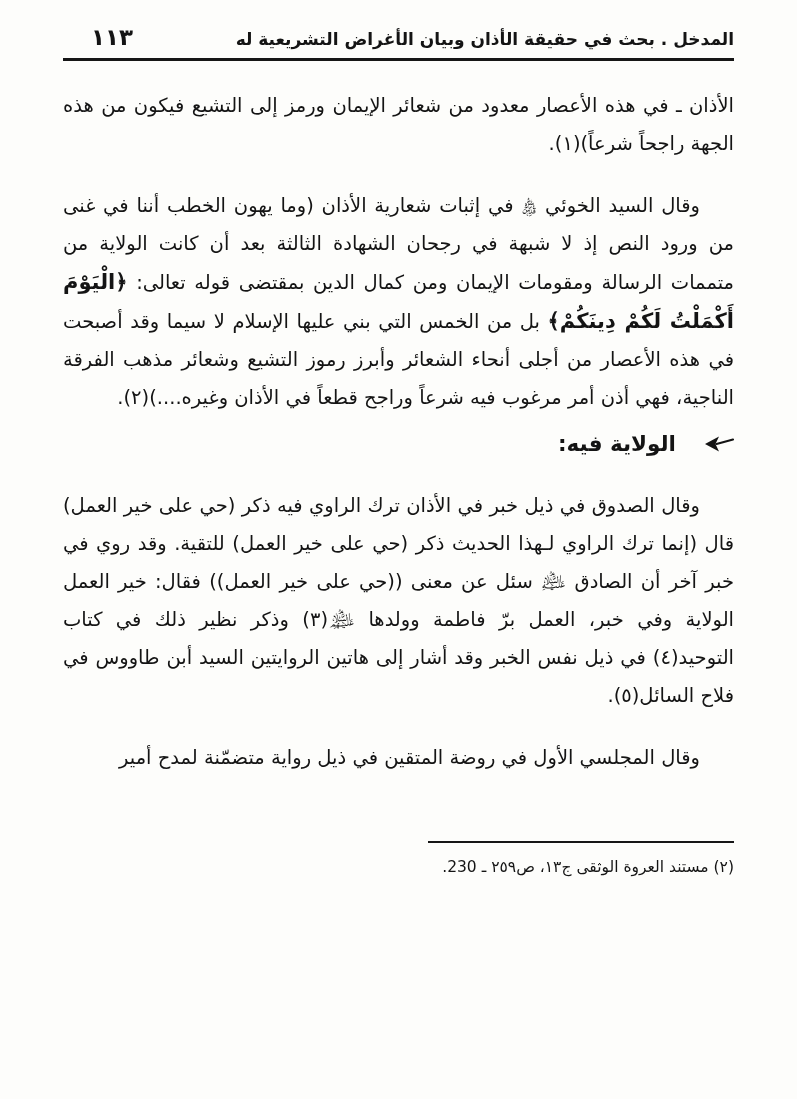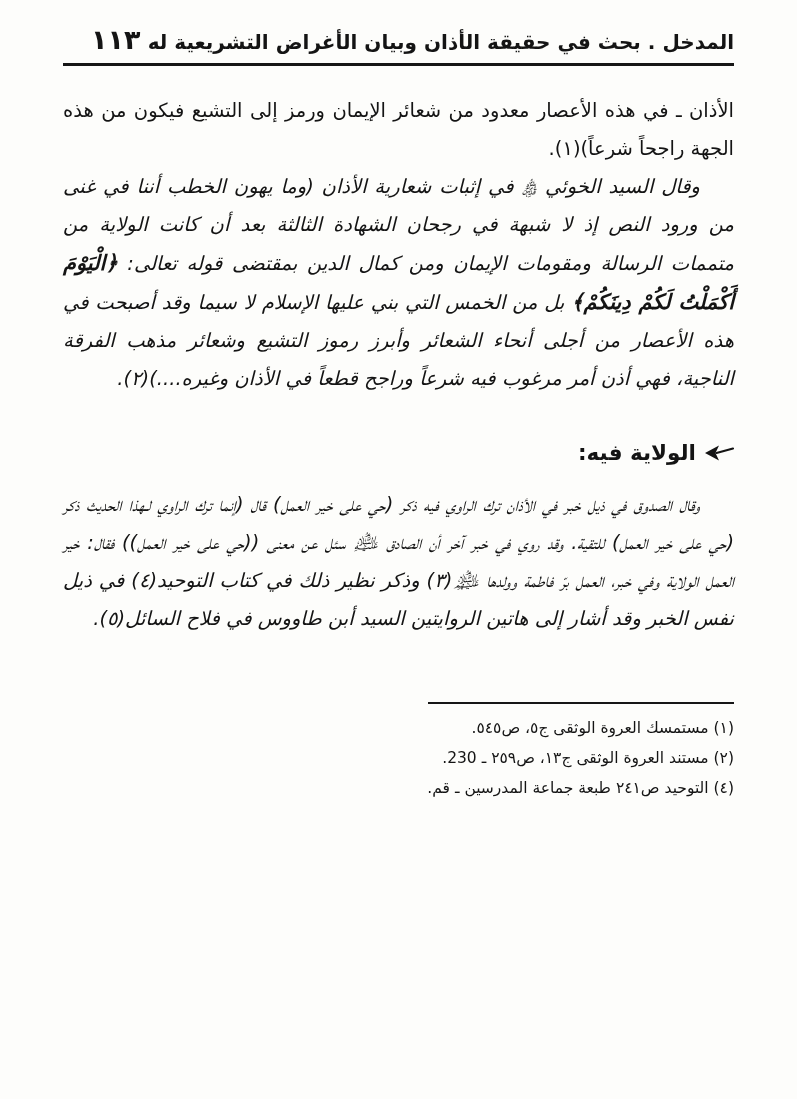--- a/index.html
+++ b/index.html
@@ -29,7 +29,7 @@
     letter-spacing: 0.2px;
   }
   .page-number {
-    font-size: 27px;
+    font-size: 23px;
     font-weight: bold;
     letter-spacing: 7px;
     padding-left: 28px;

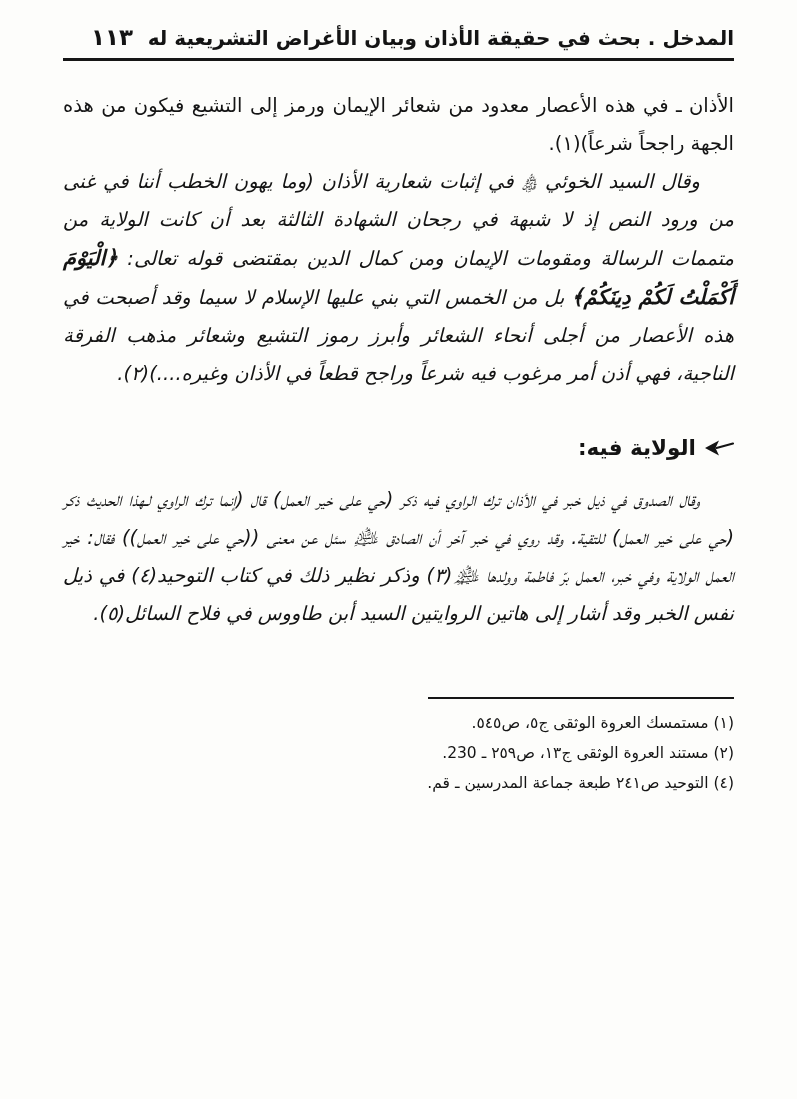--- a/index.html
+++ b/index.html
@@ -24,7 +24,7 @@
     padding: 24px 63px 4px 63px;
   }
   .running-title {
-    font-size: 20px;
+    font-size: 17px;
     font-weight: bold;
     letter-spacing: 0.2px;
   }

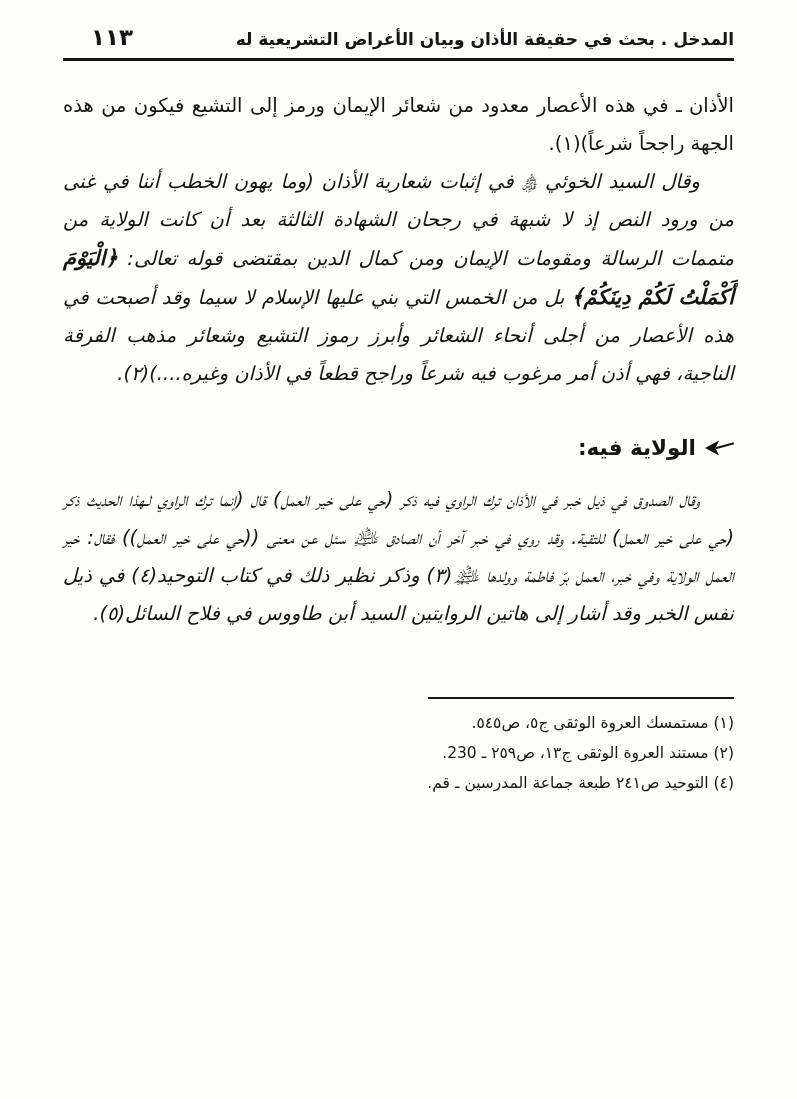--- a/index.html
+++ b/index.html
@@ -46,7 +46,7 @@
     line-height: 38px;
     text-align: justify;
   }
-  .para { text-align: justify; }
+  .para { text-align: justify; margin-top: 24px; }
   .para.indent { text-indent: 34px; font-style: italic; }
   .quran {
     font-weight: bold;

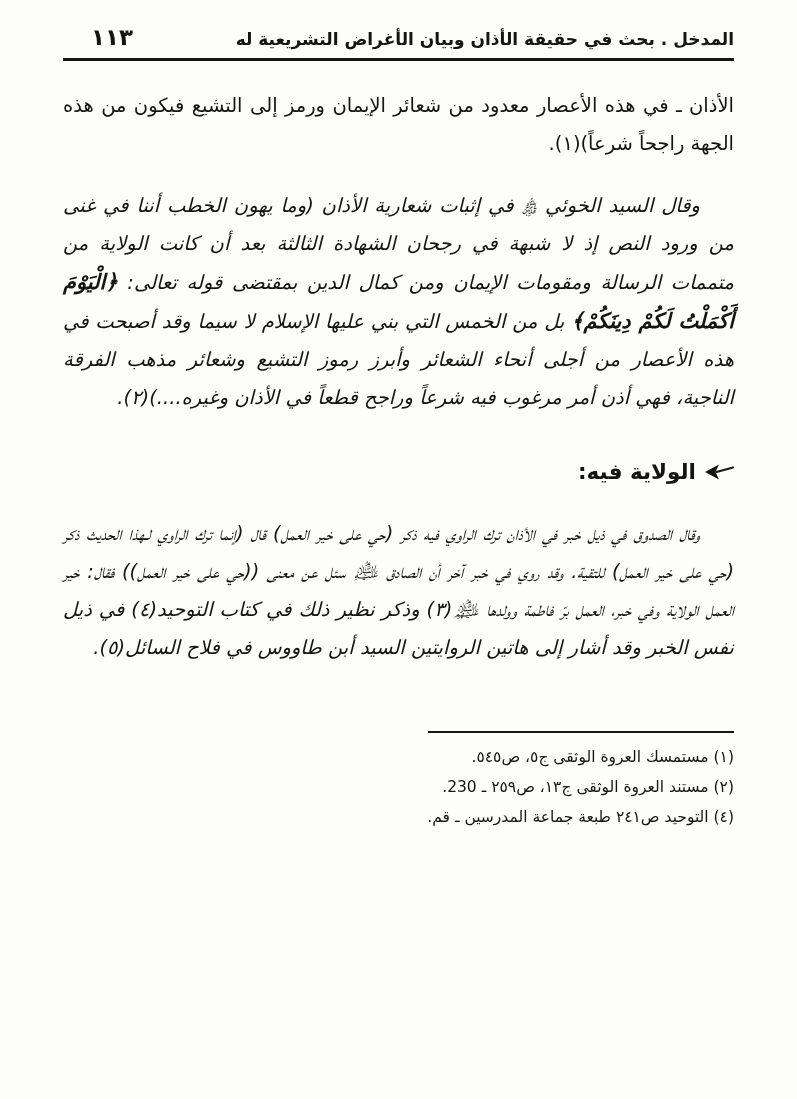--- a/index.html
+++ b/index.html
@@ -47,7 +47,7 @@
     text-align: justify;
   }
   .para { text-align: justify; margin-top: 24px; }
-  .para.indent { text-indent: 34px; font-style: italic; }
+  .para.indent { text-indent: 34px; }
   .quran {
     font-weight: bold;
     font-size: 21px;

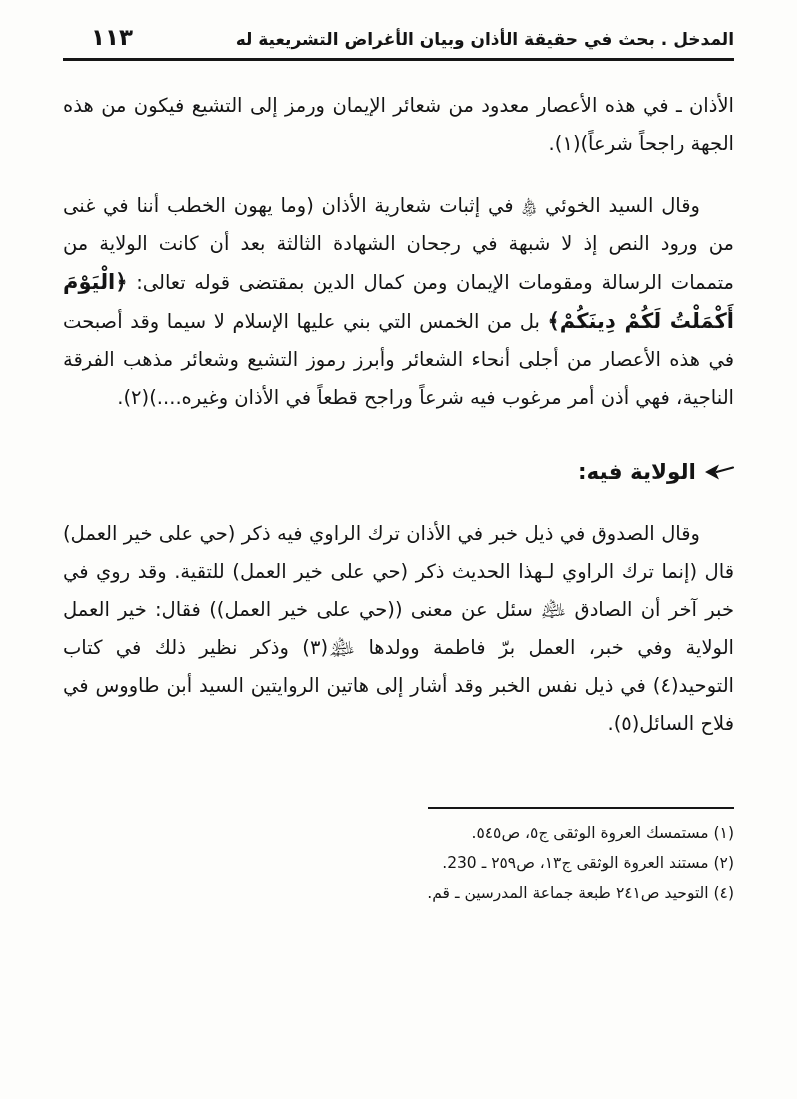--- a/index.html
+++ b/index.html
@@ -56,10 +56,10 @@
   .section-heading {
     display: flex;
     align-items: center;
-    gap: 8px;
+    gap: 28px;
     font-size: 21.5px;
     font-weight: bold;
-    margin: 36px 0 14px 0;
+    margin: 8px 0 14px 0;
   }
   .section-bullet { display: inline-flex; align-items: center; flex: 0 0 auto; }
   

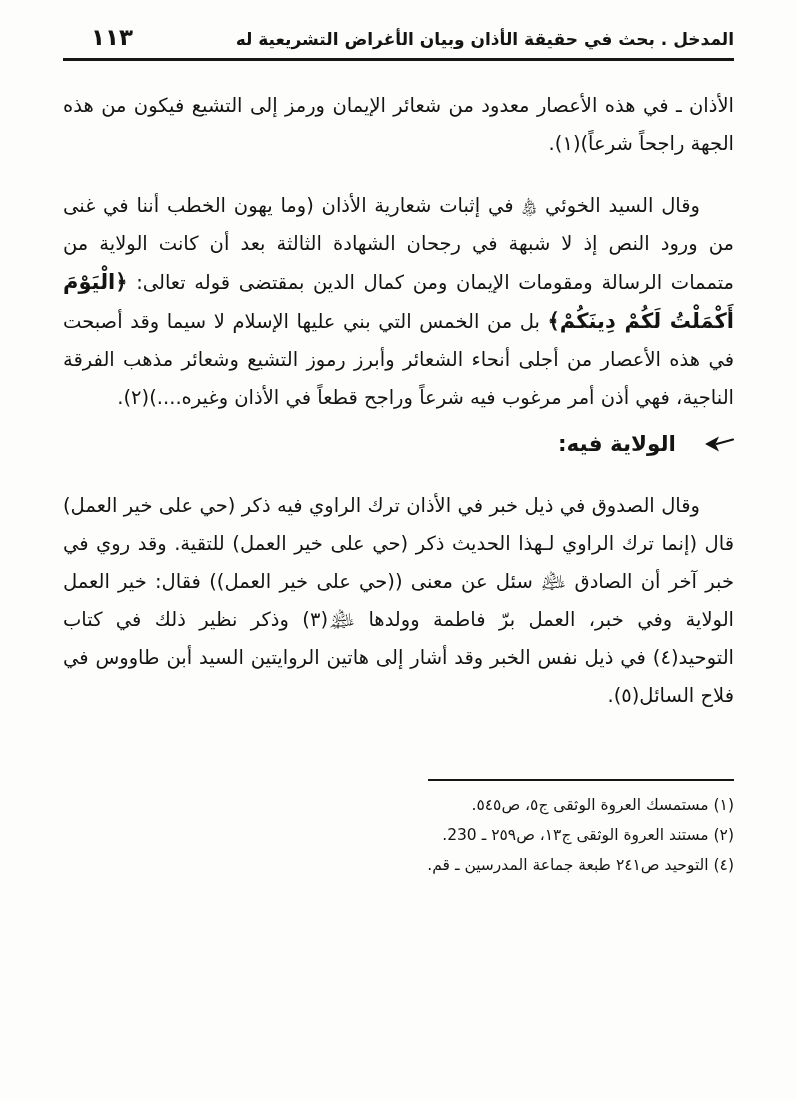--- a/index.html
+++ b/index.html
@@ -105,6 +105,7 @@
 
     <p class="para indent">وقال الصدوق في ذيل خبر في الأذان ترك الراوي فيه ذكر (حي على خير العمل) قال (إنما ترك الراوي لـهذا الحديث ذكر (حي على خير العمل) للتقية. وقد روي في خبر آخر أن الصادق ﵇ سئل عن معنى ((حي على خير العمل)) فقال: خير العمل الولاية وفي خبر، العمل برّ فاطمة وولدها ﵈(٣) وذكر نظير ذلك في كتاب التوحيد(٤) في ذيل نفس الخبر وقد أشار إلى هاتين الروايتين السيد أبن طاووس في فلاح السائل(٥).</p>
 
+    <p class="para indent">وقال المجلسي الأول في روضة المتقين في ذيل رواية متضمّنة لمدح أمير</p>
 
   </main>
 

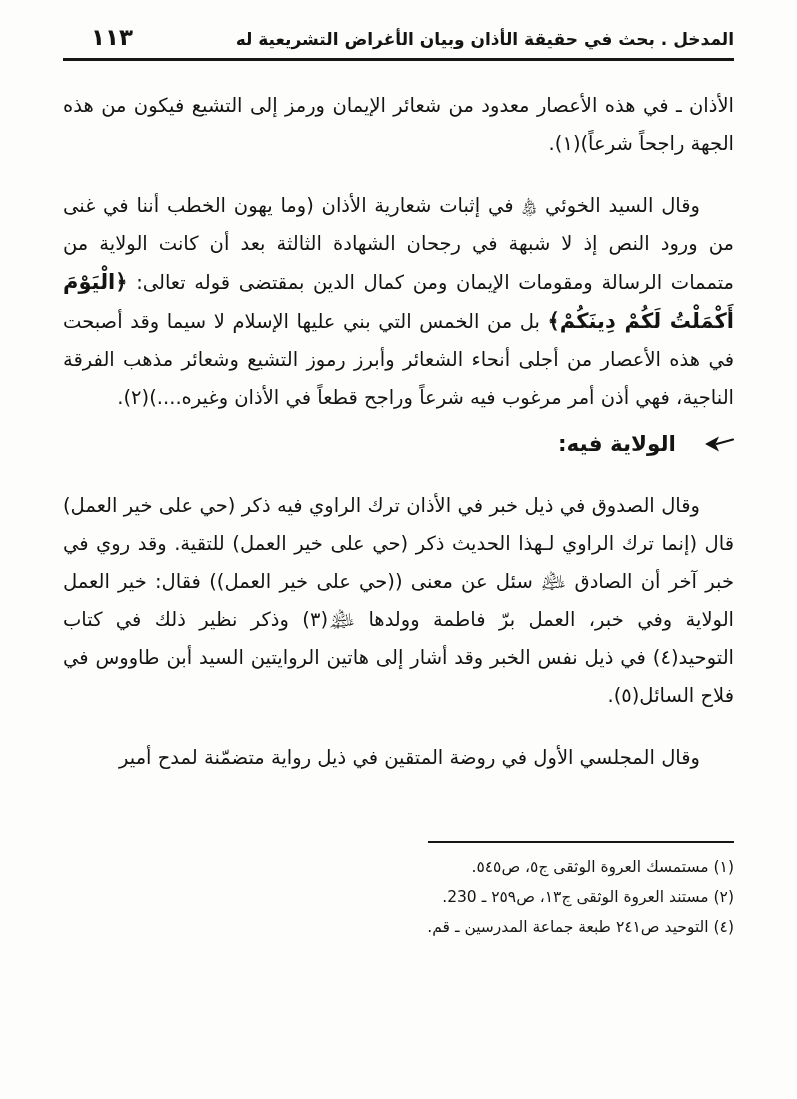--- a/index.html
+++ b/index.html
@@ -111,7 +111,6 @@
 
   <footer class="footnotes">
     <div class="footnote-rule"></div>
-    <div class="footnote">(١) مستمسك العروة الوثقى ج٥، ص٥٤٥.</div>
     <div class="footnote">(٢) مستند العروة الوثقى ج١٣، ص٢٥٩ ـ 230.</div>
     <div class="footnote">(٤) التوحيد ص٢٤١ طبعة جماعة المدرسين ـ قم.</div>
   </footer>

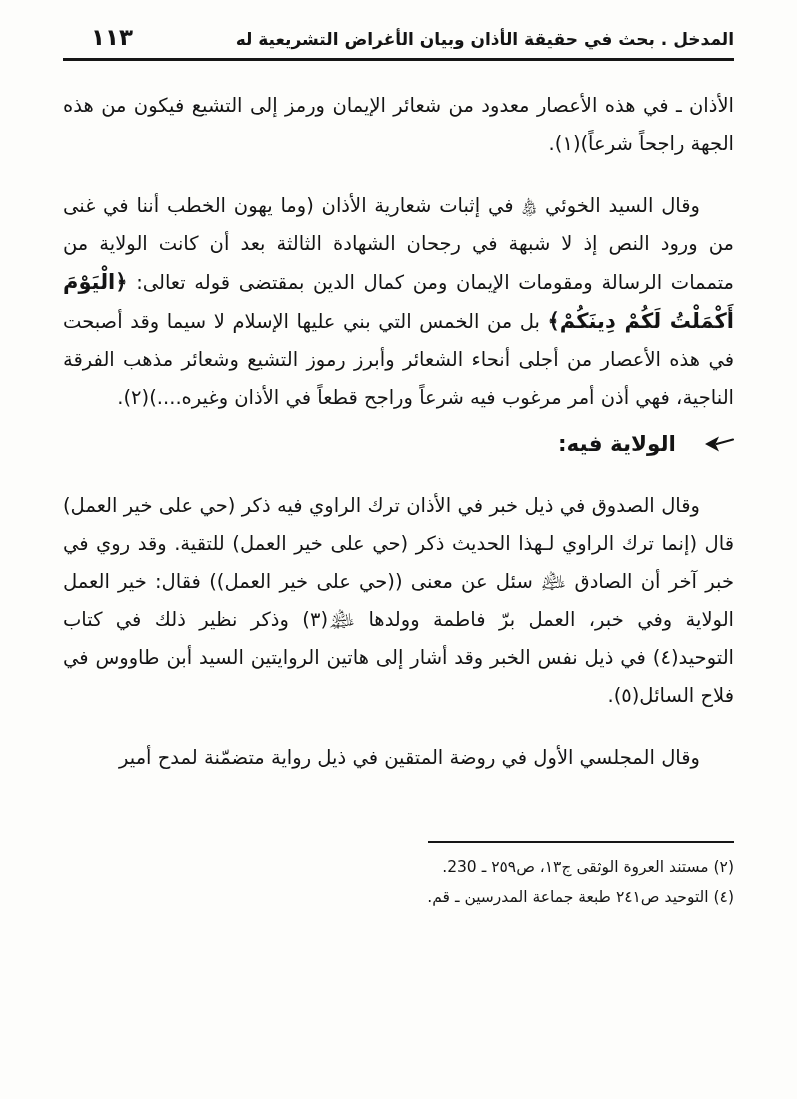--- a/index.html
+++ b/index.html
@@ -112,7 +112,6 @@
   <footer class="footnotes">
     <div class="footnote-rule"></div>
     <div class="footnote">(٢) مستند العروة الوثقى ج١٣، ص٢٥٩ ـ 230.</div>
-    <div class="footnote">(٤) التوحيد ص٢٤١ طبعة جماعة المدرسين ـ قم.</div>
   </footer>
 
 </div>

